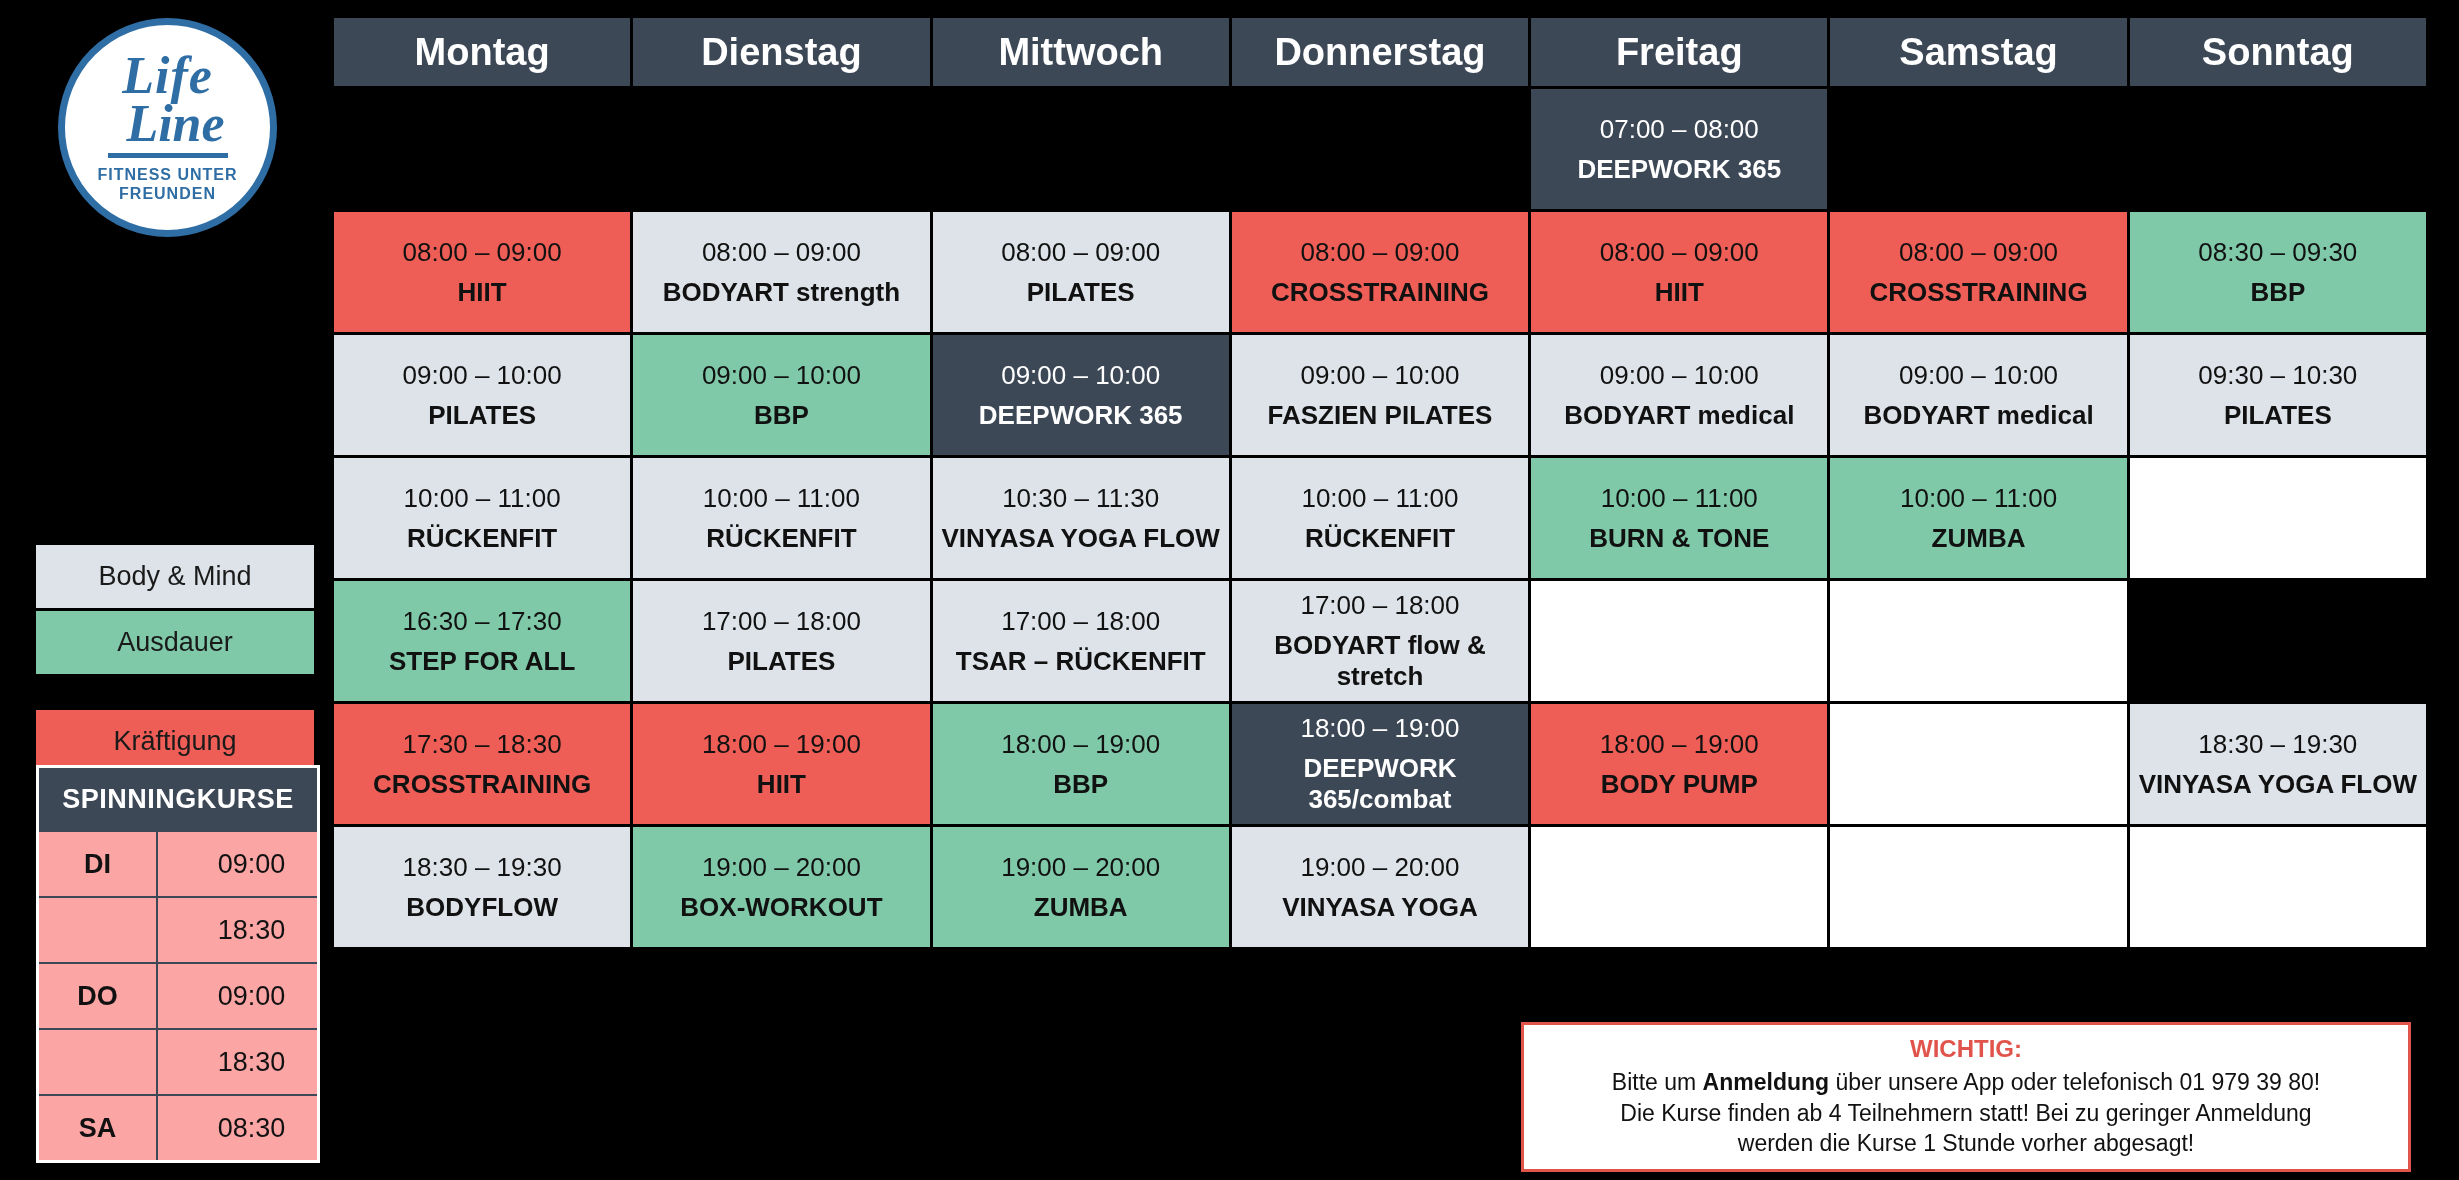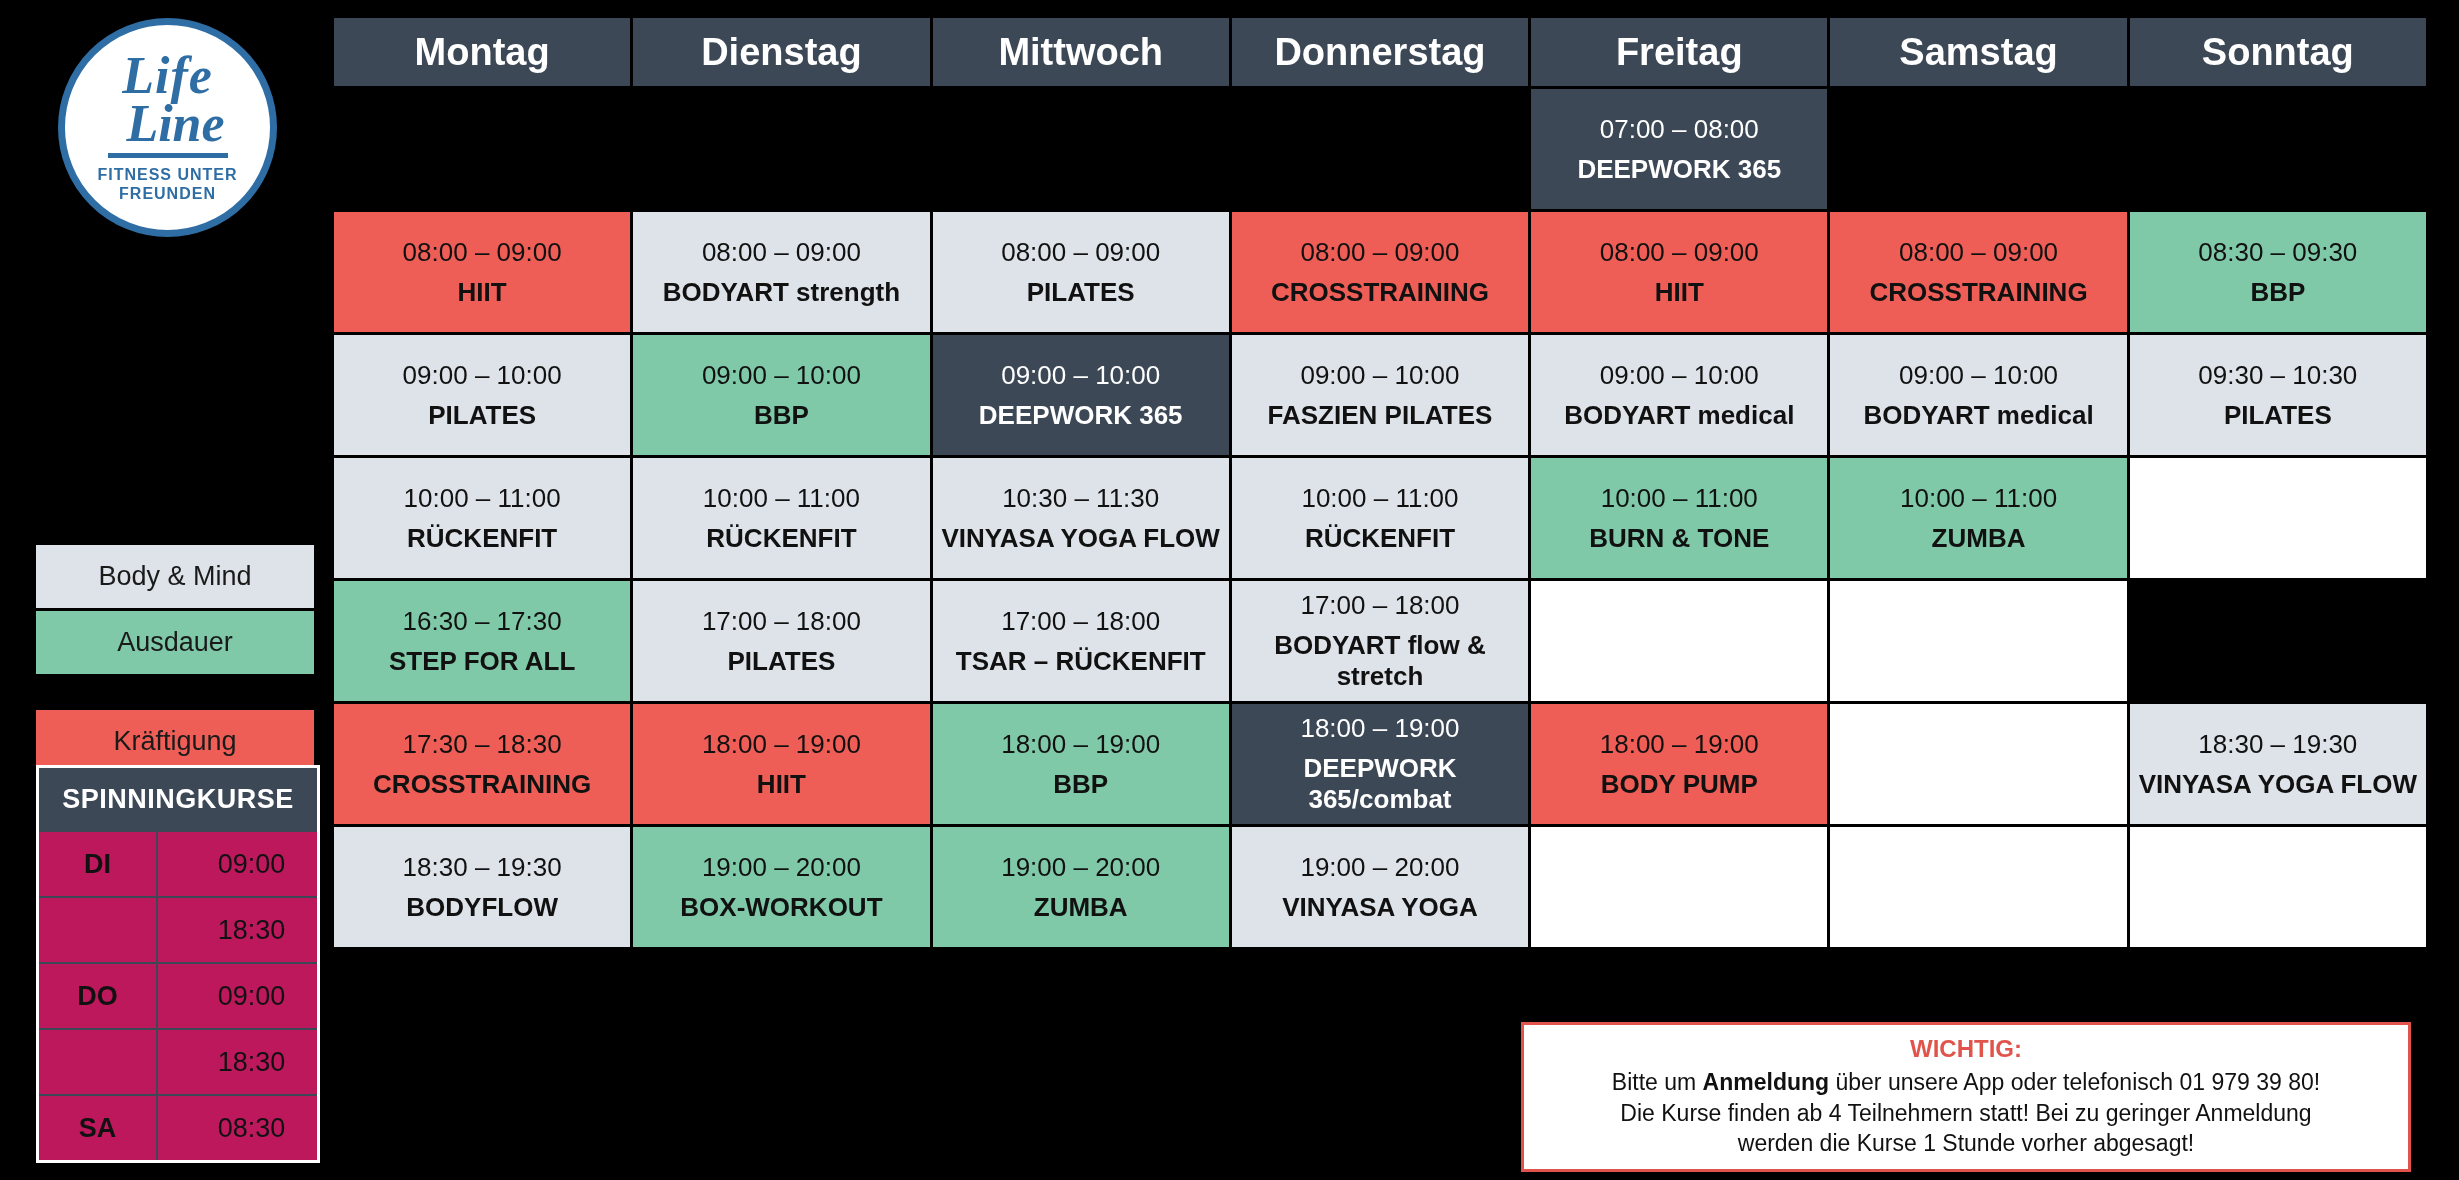--- a/index.html
+++ b/index.html
@@ -30,7 +30,7 @@
   .spin{position:absolute;left:36px;top:765px;width:278px;border:3px solid #fff;}
   .spin .hdr{height:62px;background:#3c4856;color:#fff;display:flex;align-items:center;
              justify-content:center;font-size:27px;font-weight:bold;letter-spacing:.5px;}
-  .spin .row{display:flex;height:64px;background:#be185d;border-top:2px solid #3c4856;gap:28px;}
+  .spin .row{display:flex;height:64px;background:#fca5a5;border-top:2px solid #3c4856;gap:28px;}
   .spin .c1{flex:0 0 117px;display:flex;align-items:center;justify-content:center;
             font-size:27px;font-weight:bold;color:#111;border-right:2px solid #3c4856;}
   .spin .c2{flex:1;display:flex;align-items:center;justify-content:center;

